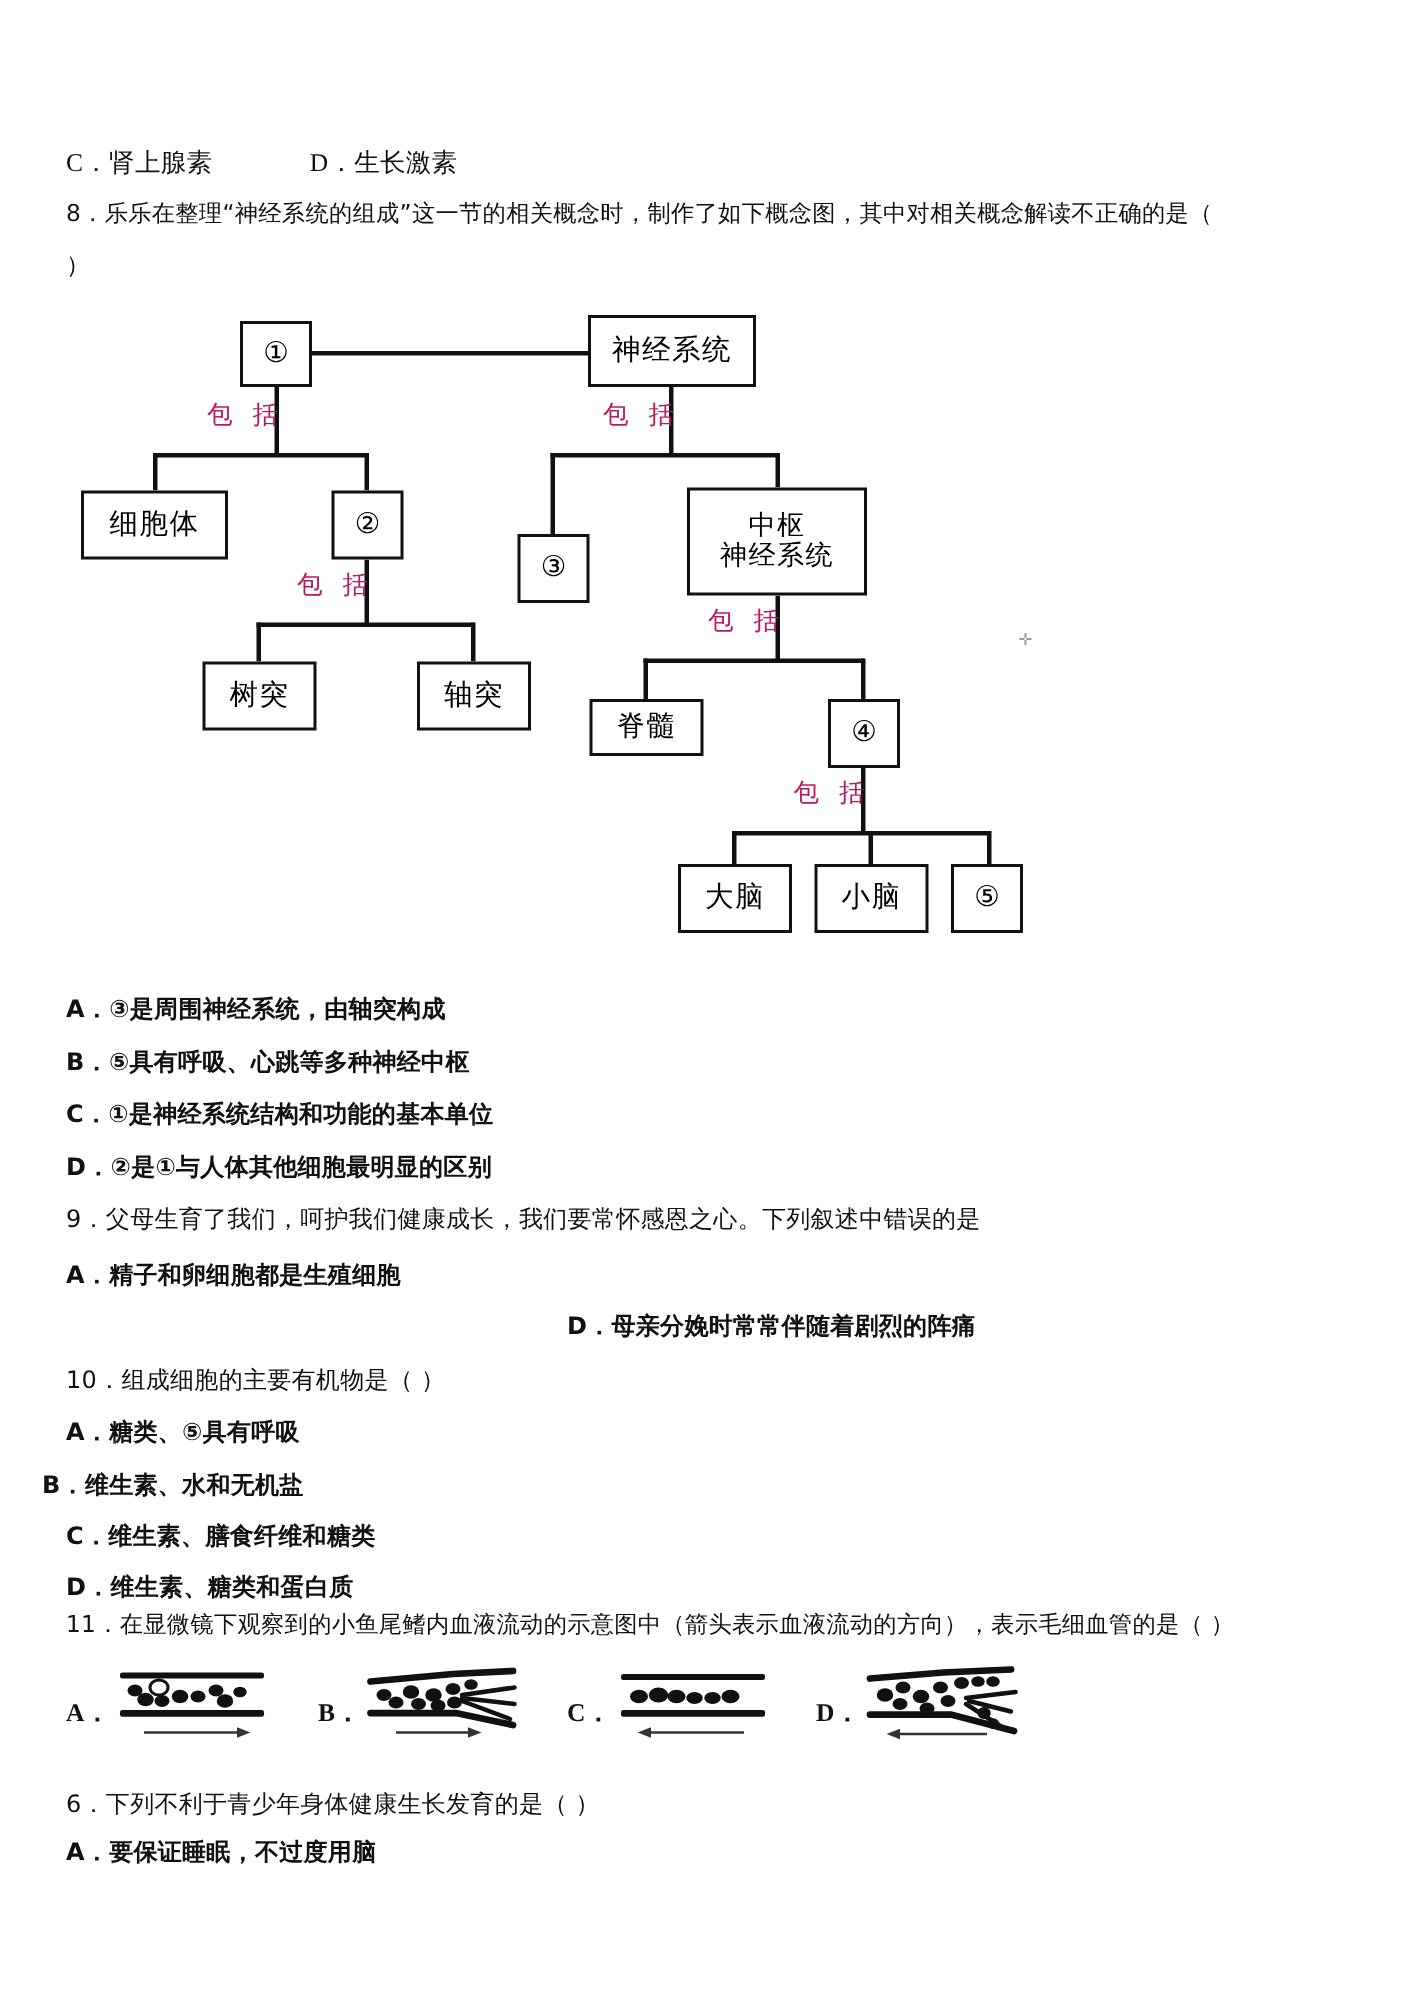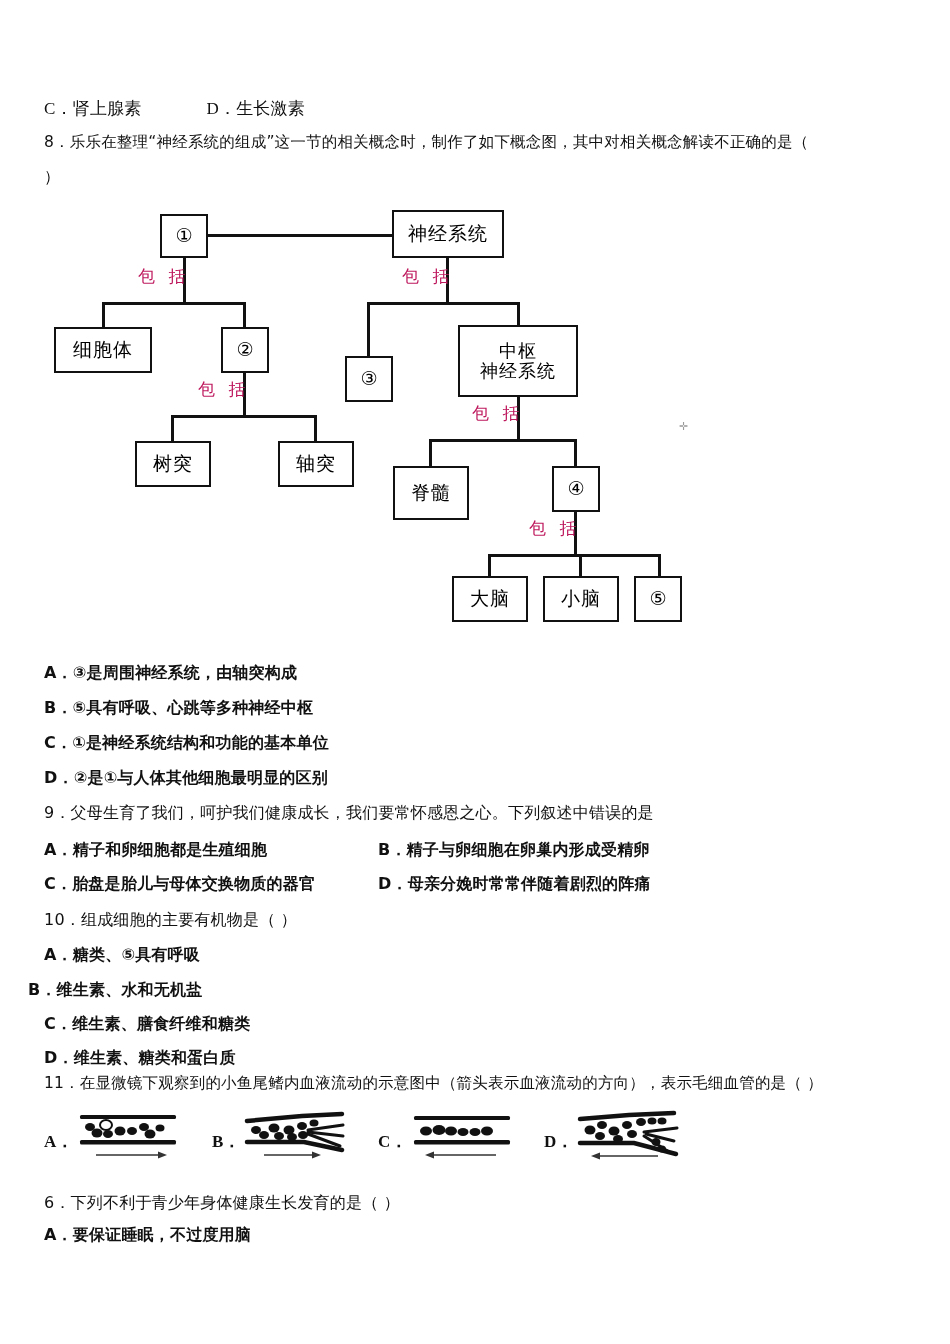--- a/index.html
+++ b/index.html
@@ -181,7 +181,7 @@
 
     <div class="node" style="left:238px; top:245px; width:76px; height:46px;text-align:right;">轴突</div>
 
-    <div class="node" style="left:353px; top:270px; width:76px; height:54px;">脊髓</div>
+    <div class="node" style="left:353px; top:270px; width:76px; height:38px;">脊髓</div>
 
     <div class="node sm" style="left:512px; top:270px; width:48px; height:46px;">④</div>
 

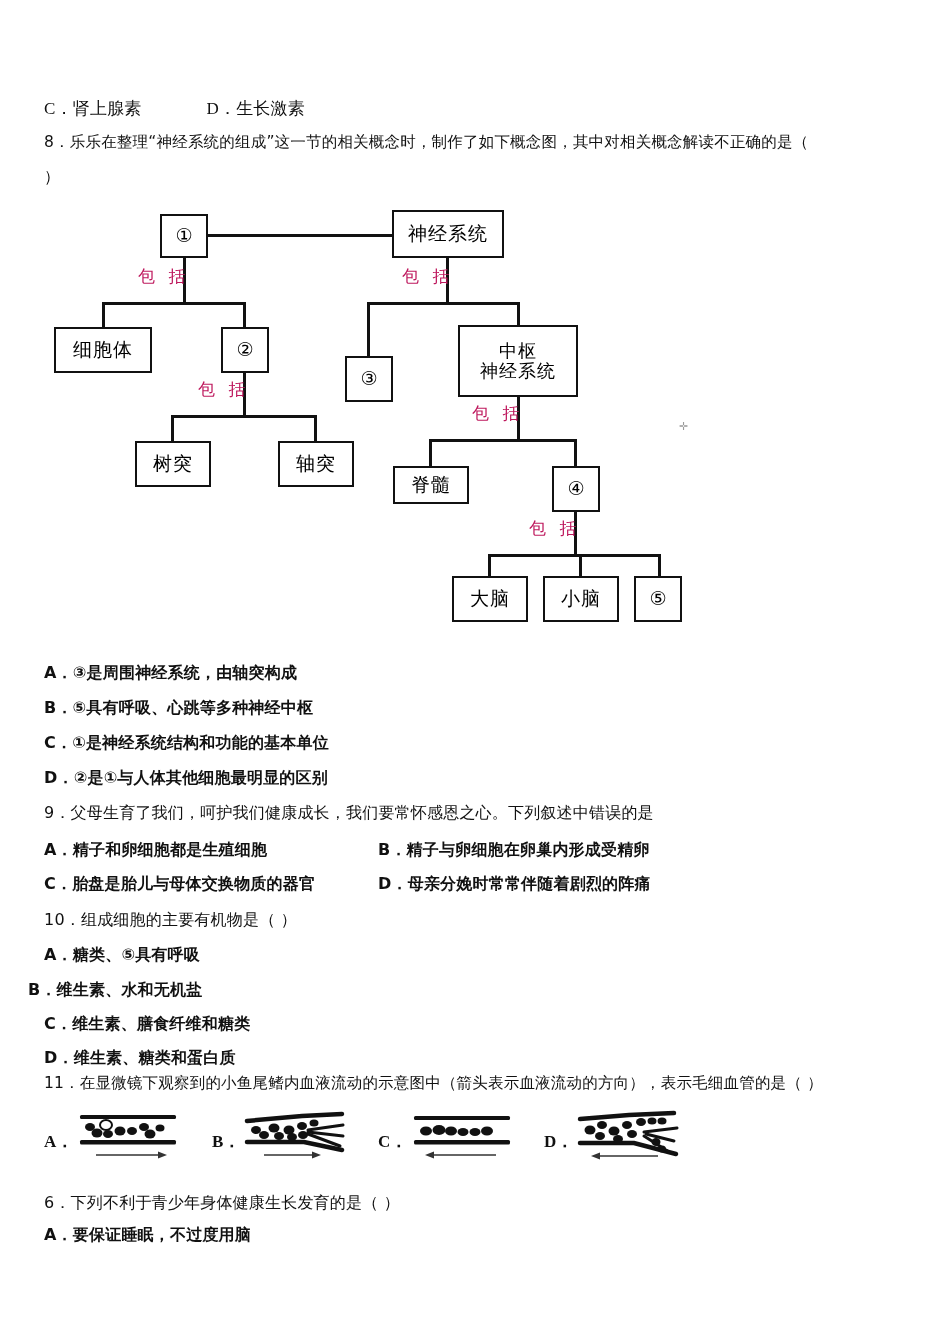--- a/index.html
+++ b/index.html
@@ -203,7 +203,6 @@
   <div class="line qline" style="left:44px; top:803px;">9．父母生育了我们，呵护我们健康成长，我们要常怀感恩之心。下列叙述中错误的是</div>
 
   <div class="line optline" style="left:44px; top:840px;">A．精子和卵细胞都是生殖细胞</div>
-  <div class="line optline" style="left:378px; top:840px;">B．精子与卵细胞在卵巢内形成受精卵</div>
   <div class="line optline" style="left:44px; top:874px;">C．胎盘是胎儿与母体交换物质的器官</div>
   <div class="line optline" style="left:378px; top:874px;">D．母亲分娩时常常伴随着剧烈的阵痛</div>
 

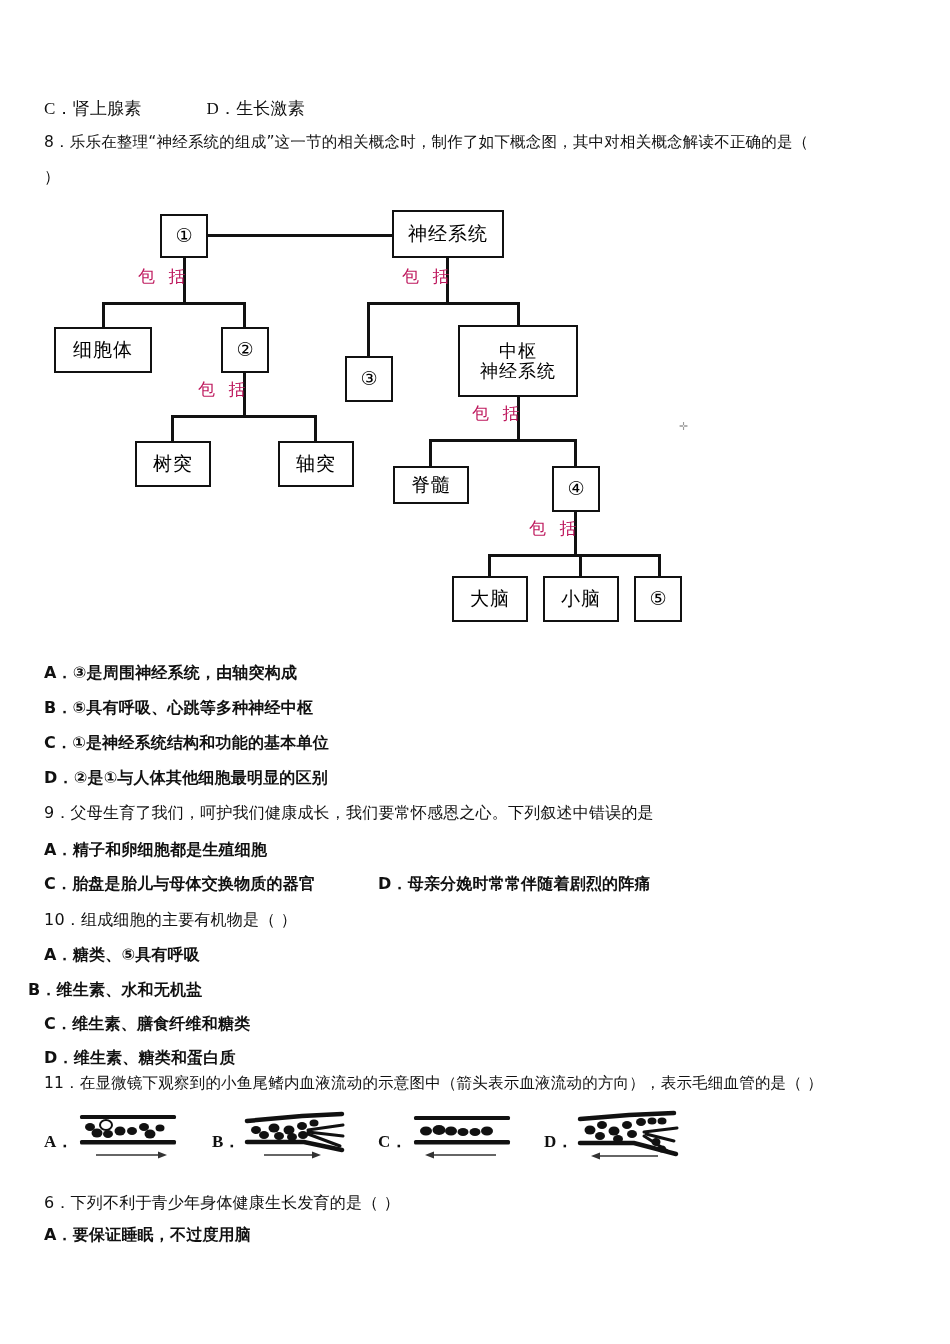--- a/index.html
+++ b/index.html
@@ -203,7 +203,6 @@
   <div class="line qline" style="left:44px; top:803px;">9．父母生育了我们，呵护我们健康成长，我们要常怀感恩之心。下列叙述中错误的是</div>
 
   <div class="line optline" style="left:44px; top:840px;">A．精子和卵细胞都是生殖细胞</div>
-  <div class="line optline" style="left:44px; top:874px;">C．胎盘是胎儿与母体交换物质的器官</div>
   <div class="line optline" style="left:378px; top:874px;">D．母亲分娩时常常伴随着剧烈的阵痛</div>
 
   <div class="line qline" style="left:44px; top:910px;">10．组成细胞的主要有机物是（      ）</div>

